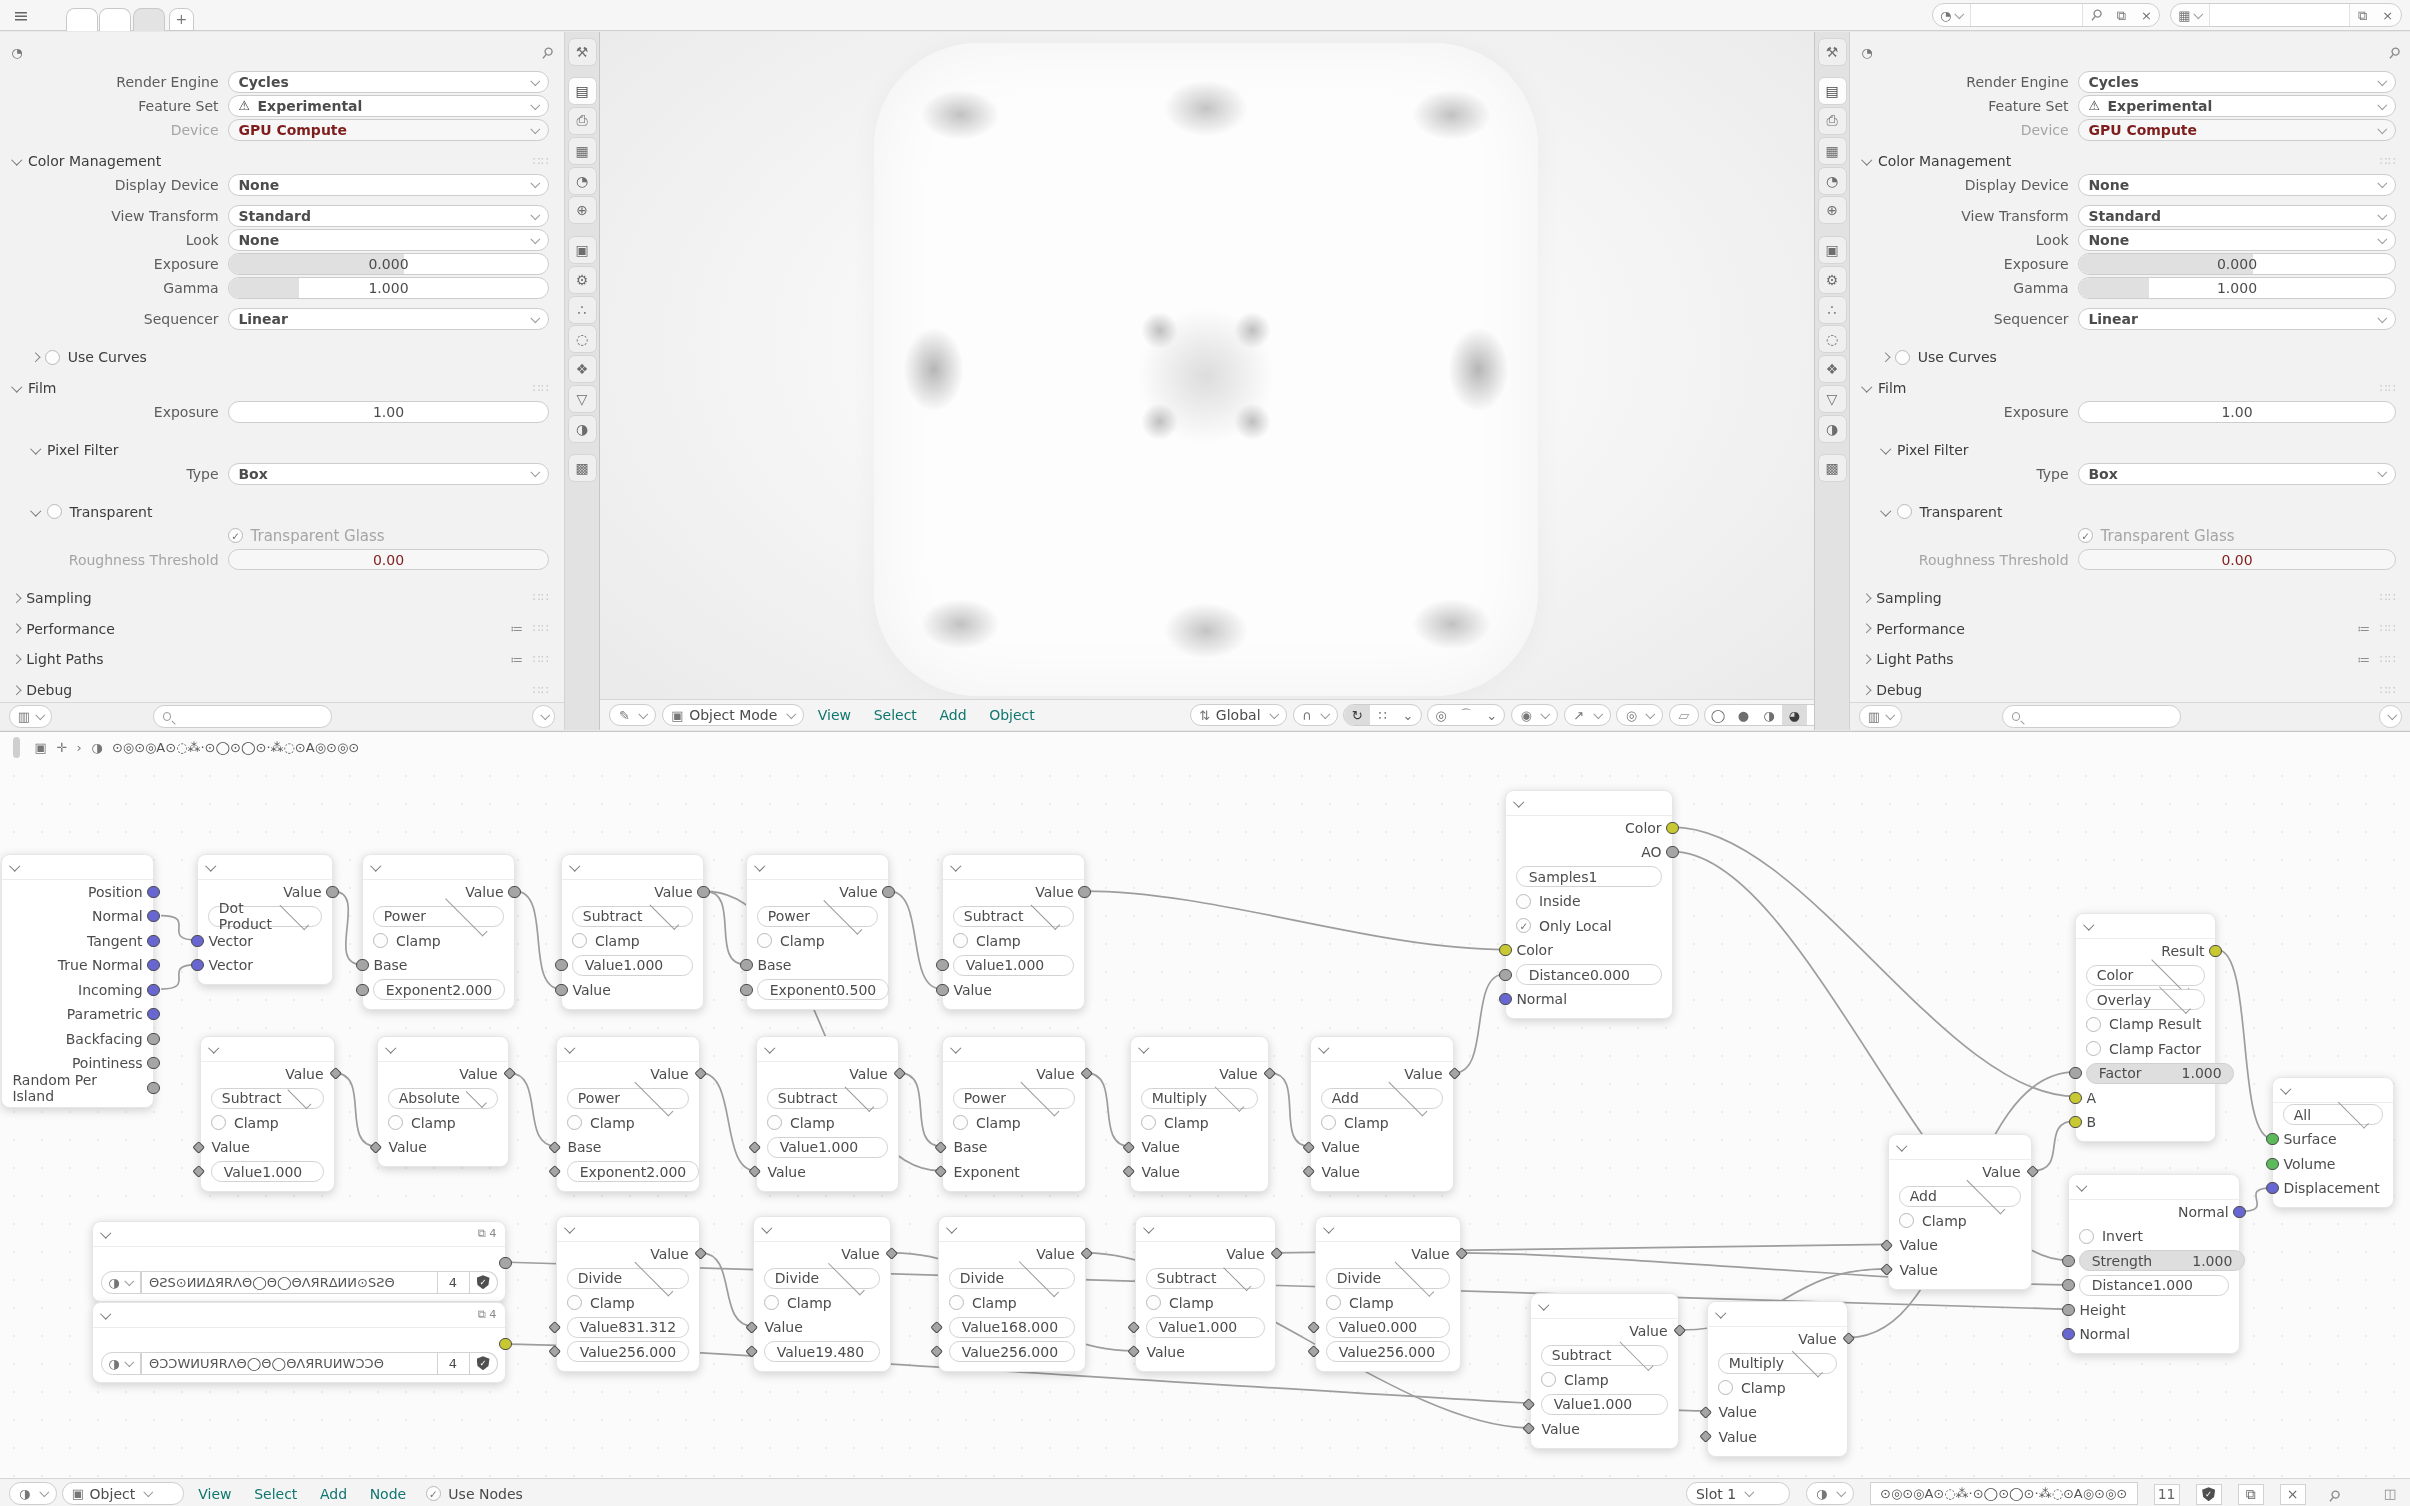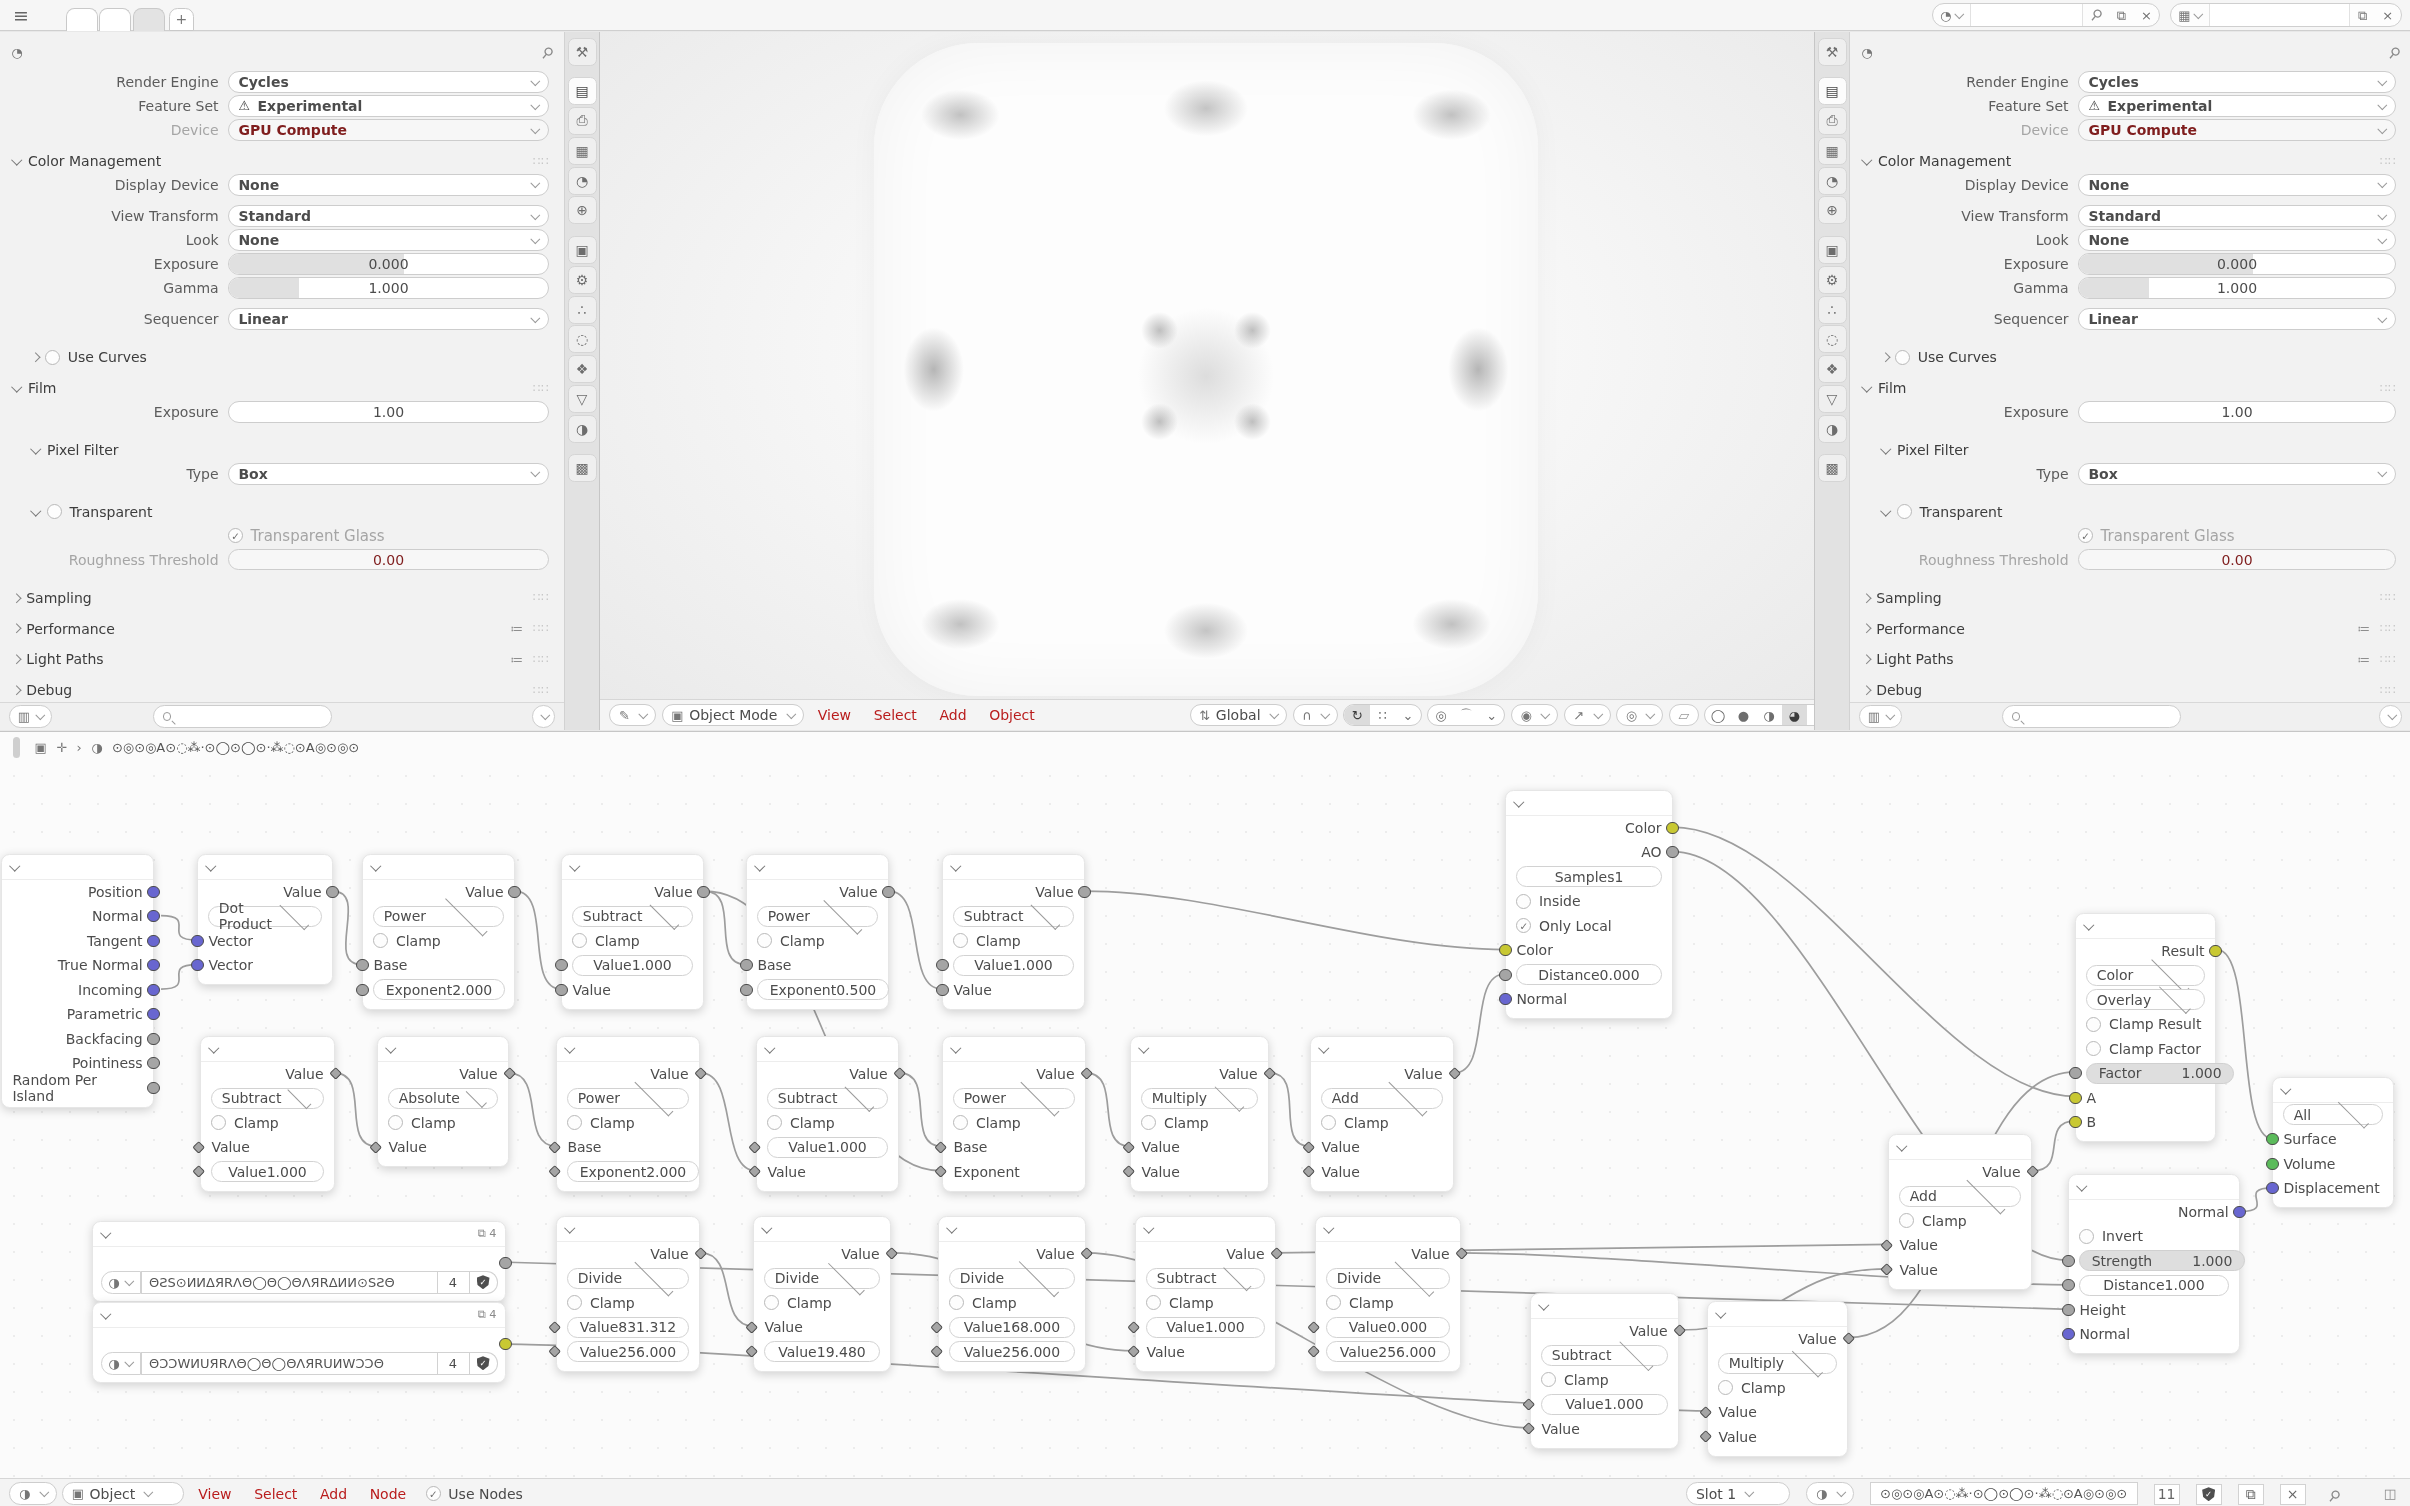--- a/index.html
+++ b/index.html
@@ -104,7 +104,7 @@
     border-top:0.9px solid #d6d6d6; display:flex; align-items:center; padding:0 9.4px; gap:5.6px; font-size:14px;}
   .vh-pill { height:22.6px; border:0.9px solid #cdcdcd; border-radius:11.3px; background:#fff; display:flex;
     align-items:center; padding:0 8.5px; gap:5.6px; color:#4c4c4c; flex:none;}
-  .vh-menu { padding:0 8.5px; color:#b91c1c; flex:none; }
+  .vh-menu { padding:0 8.5px; color:#0f766e; flex:none; }
   .vh-group { display:flex; align-items:center; border:0.9px solid #cdcdcd; border-radius:11.3px; background:#fff;
     height:22.6px; overflow:hidden; flex:none;}
   .vh-group .gbtn { width:25.4px; height:100%; display:flex; align-items:center; justify-content:center;

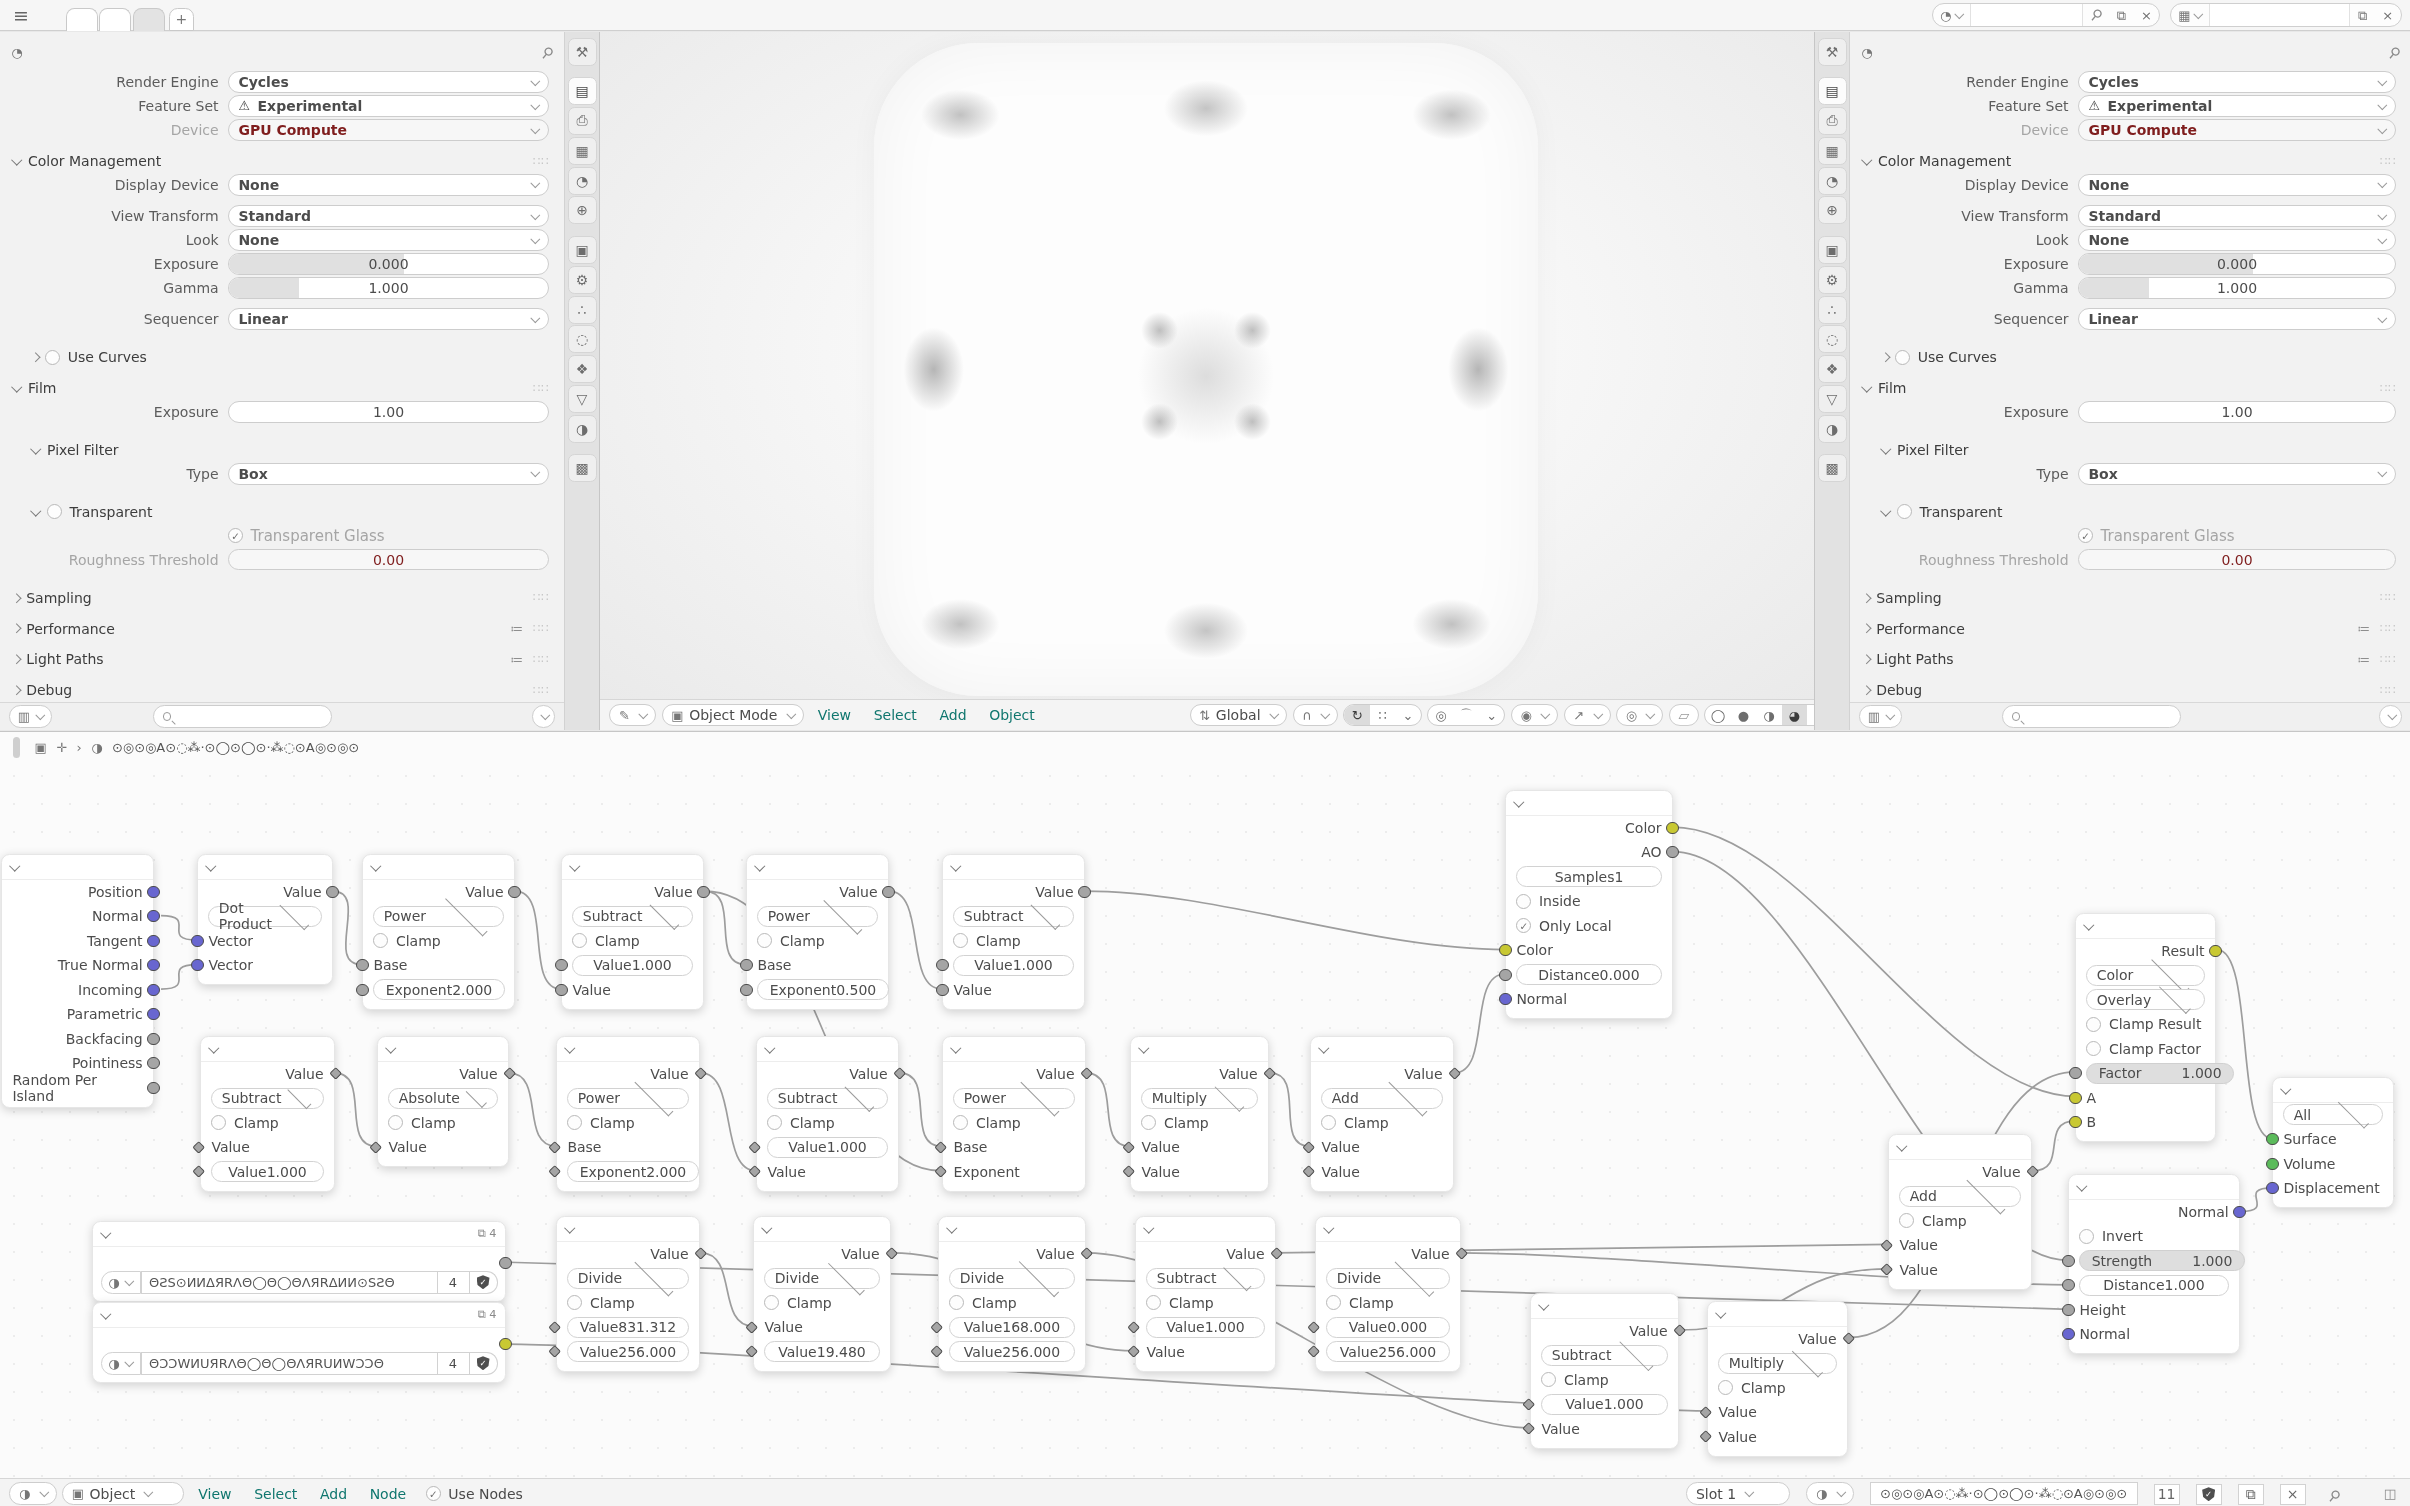--- a/index.html
+++ b/index.html
@@ -134,7 +134,7 @@
     display:flex; align-items:center; padding:0 9.4px; }
   .ndd span { flex:1; }
   .nfield { flex:1; height:21px; border:0.9px solid #d2d2d2; border-radius:10.4px; background:#fff;
-    display:flex; align-items:center; padding:0 11.3px; justify-content:center; }
+    display:flex; align-items:center; padding:0 11.3px; justify-content:flex-start; }
   .nfield.conn { background:#dedede; border-color:#d0d0d0;gap:40px; }
   .imgicons { margin-left:auto; font-size:11.3px; color:#8a8a8a; }
   .imgname { flex:1; height:22.6px; border:0.9px solid #d2d2d2; background:#fff; display:flex; align-items:center;

